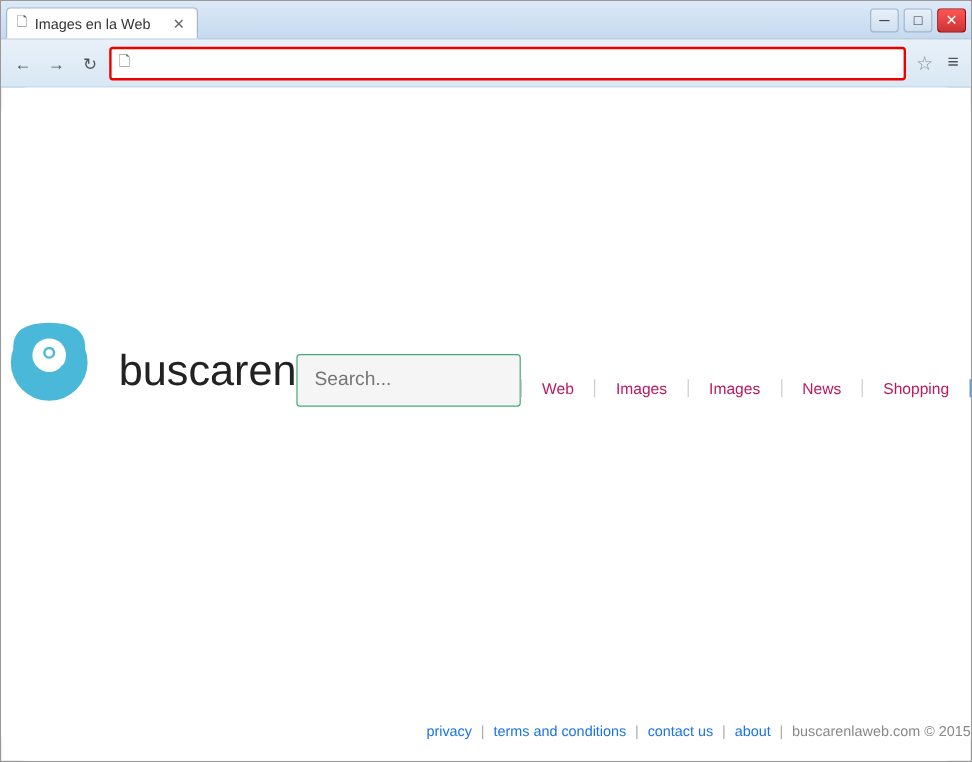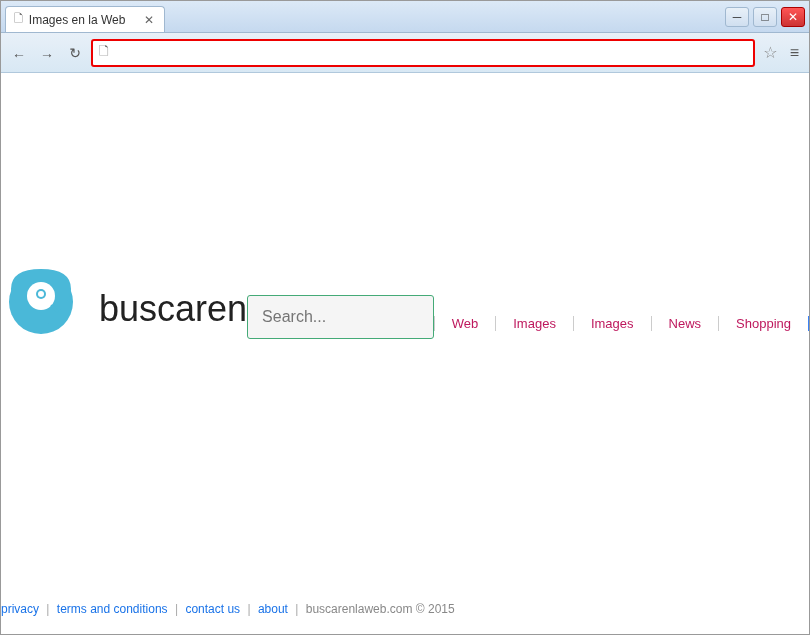--- a/index.html
+++ b/index.html
@@ -215,7 +215,7 @@
       position: absolute;
       bottom: 18px;
       left: 0; right: 0;
-      text-align: left;
+      text-align: right;
       font-size: 12px;
       color: #888;
     }

